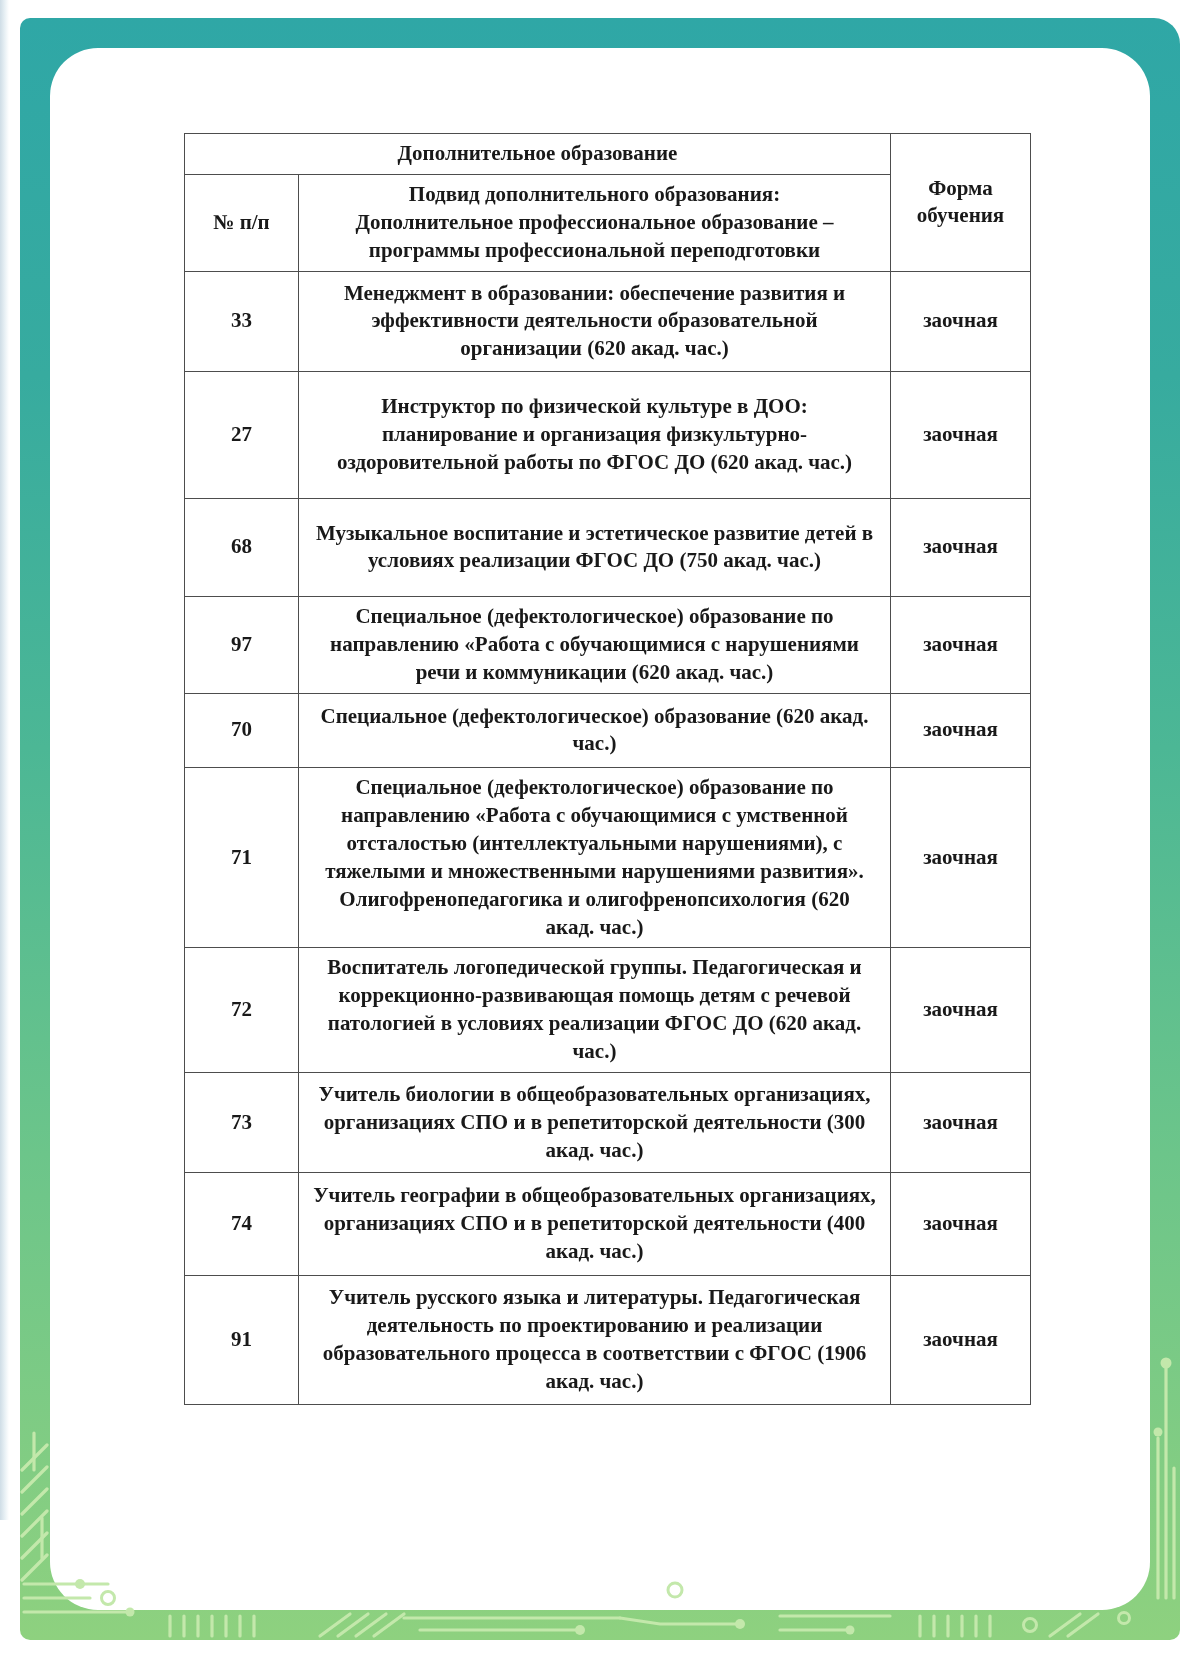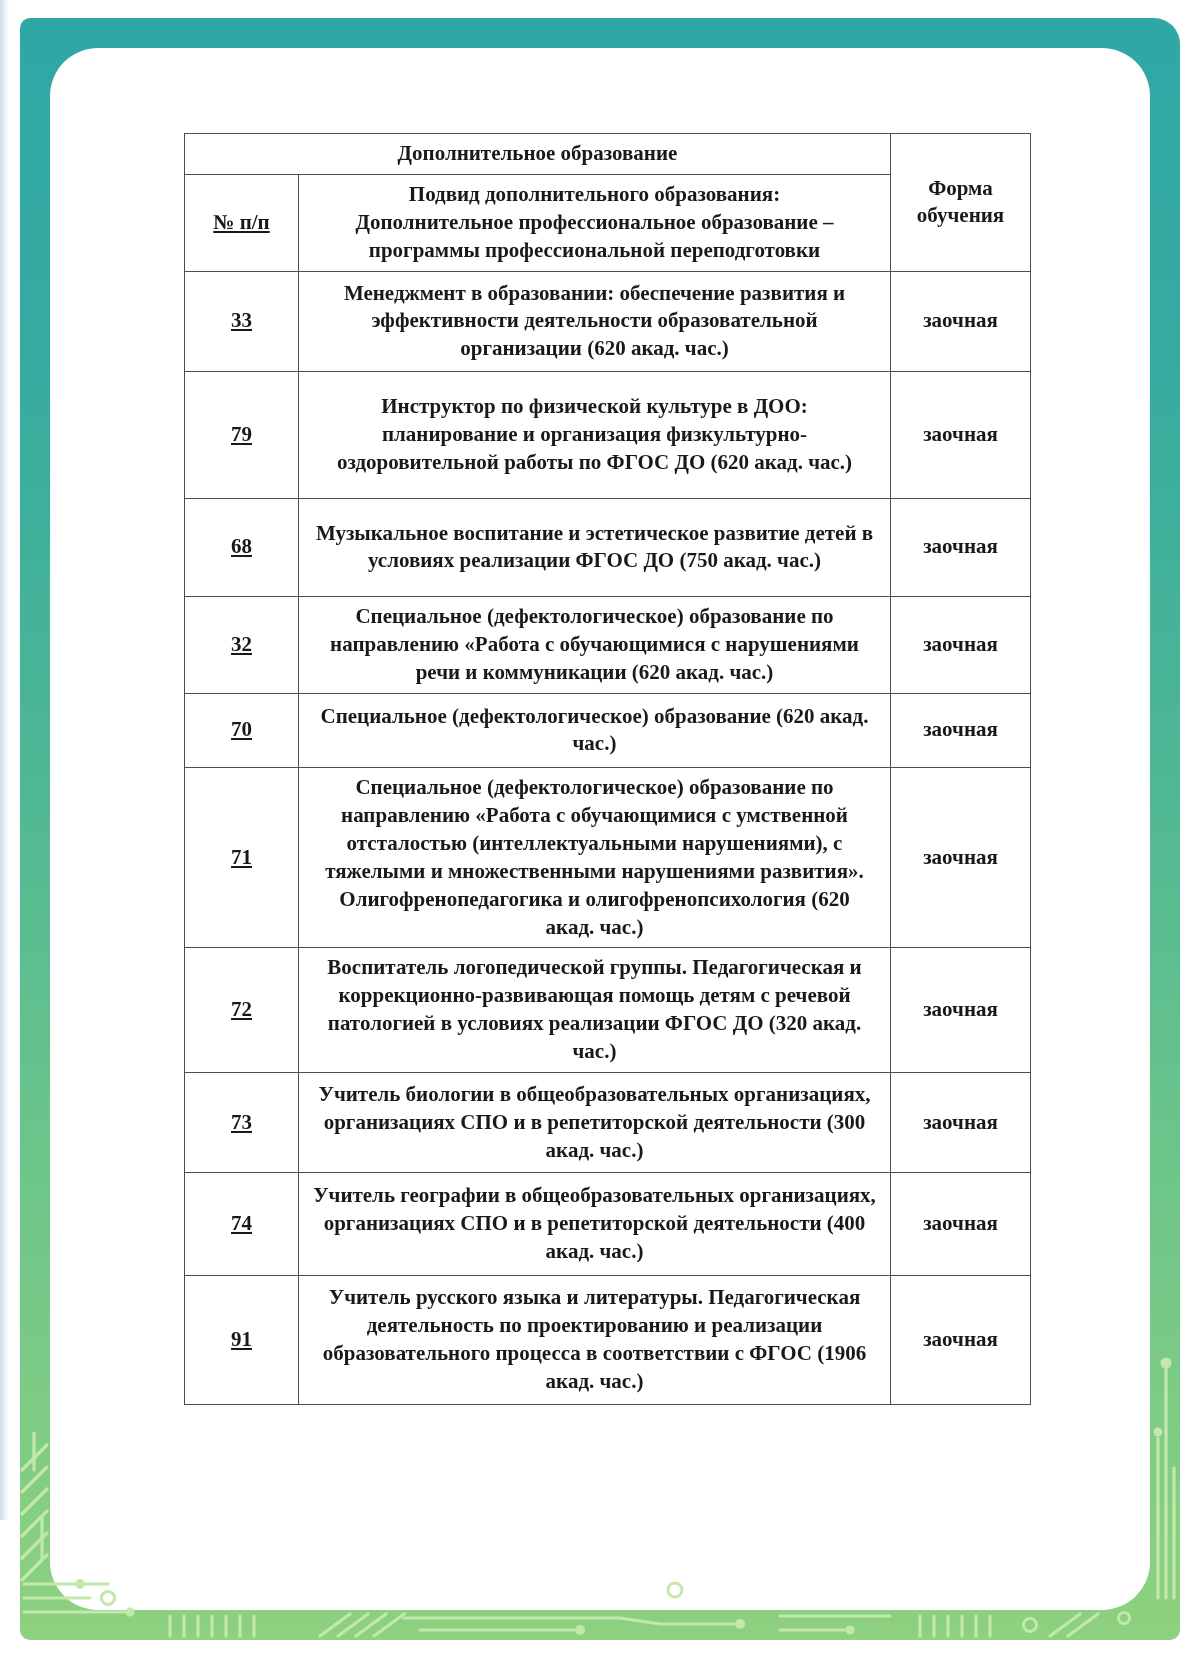--- a/index.html
+++ b/index.html
@@ -26,7 +26,7 @@
     padding:6px 14px;overflow:hidden;}
   td.section{font-size:21.5px;margin-left:48px;}
   td.subtype-header{white-space:pre-line;}
-  td.num{font-size:21px;text-decoration:underline;}
+  td.num{font-size:21px;}
   td.form{font-size:21px;}
 </style>
 </head>

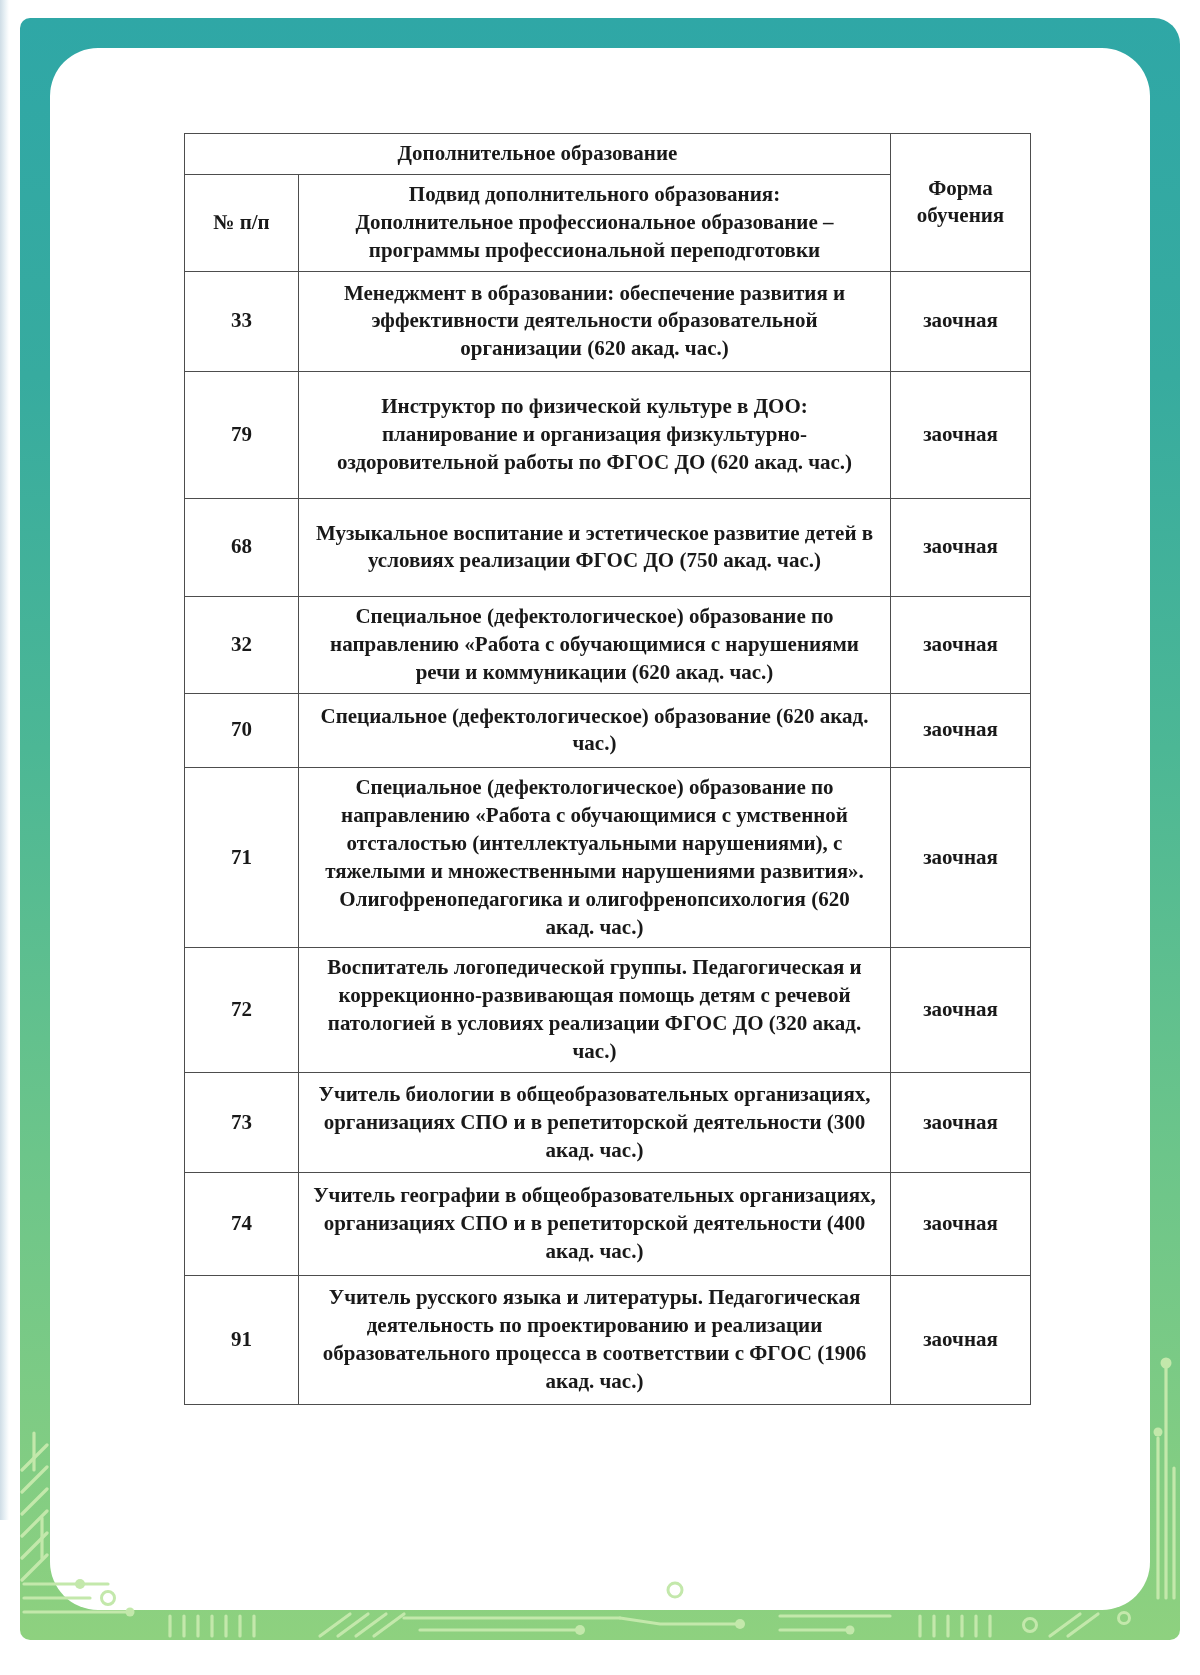--- a/index.html
+++ b/index.html
@@ -128,7 +128,7 @@
     <td class="form">заочная</td>
   </tr>
   <tr style="height:127px">
-    <td class="num">79</td>
+    <td class="num">27</td>
     <td>Инструктор по физической культуре в ДОО: планирование и организация физкультурно-оздоровительной работы по ФГОС ДО (620 акад. час.)</td>
     <td class="form">заочная</td>
   </tr>

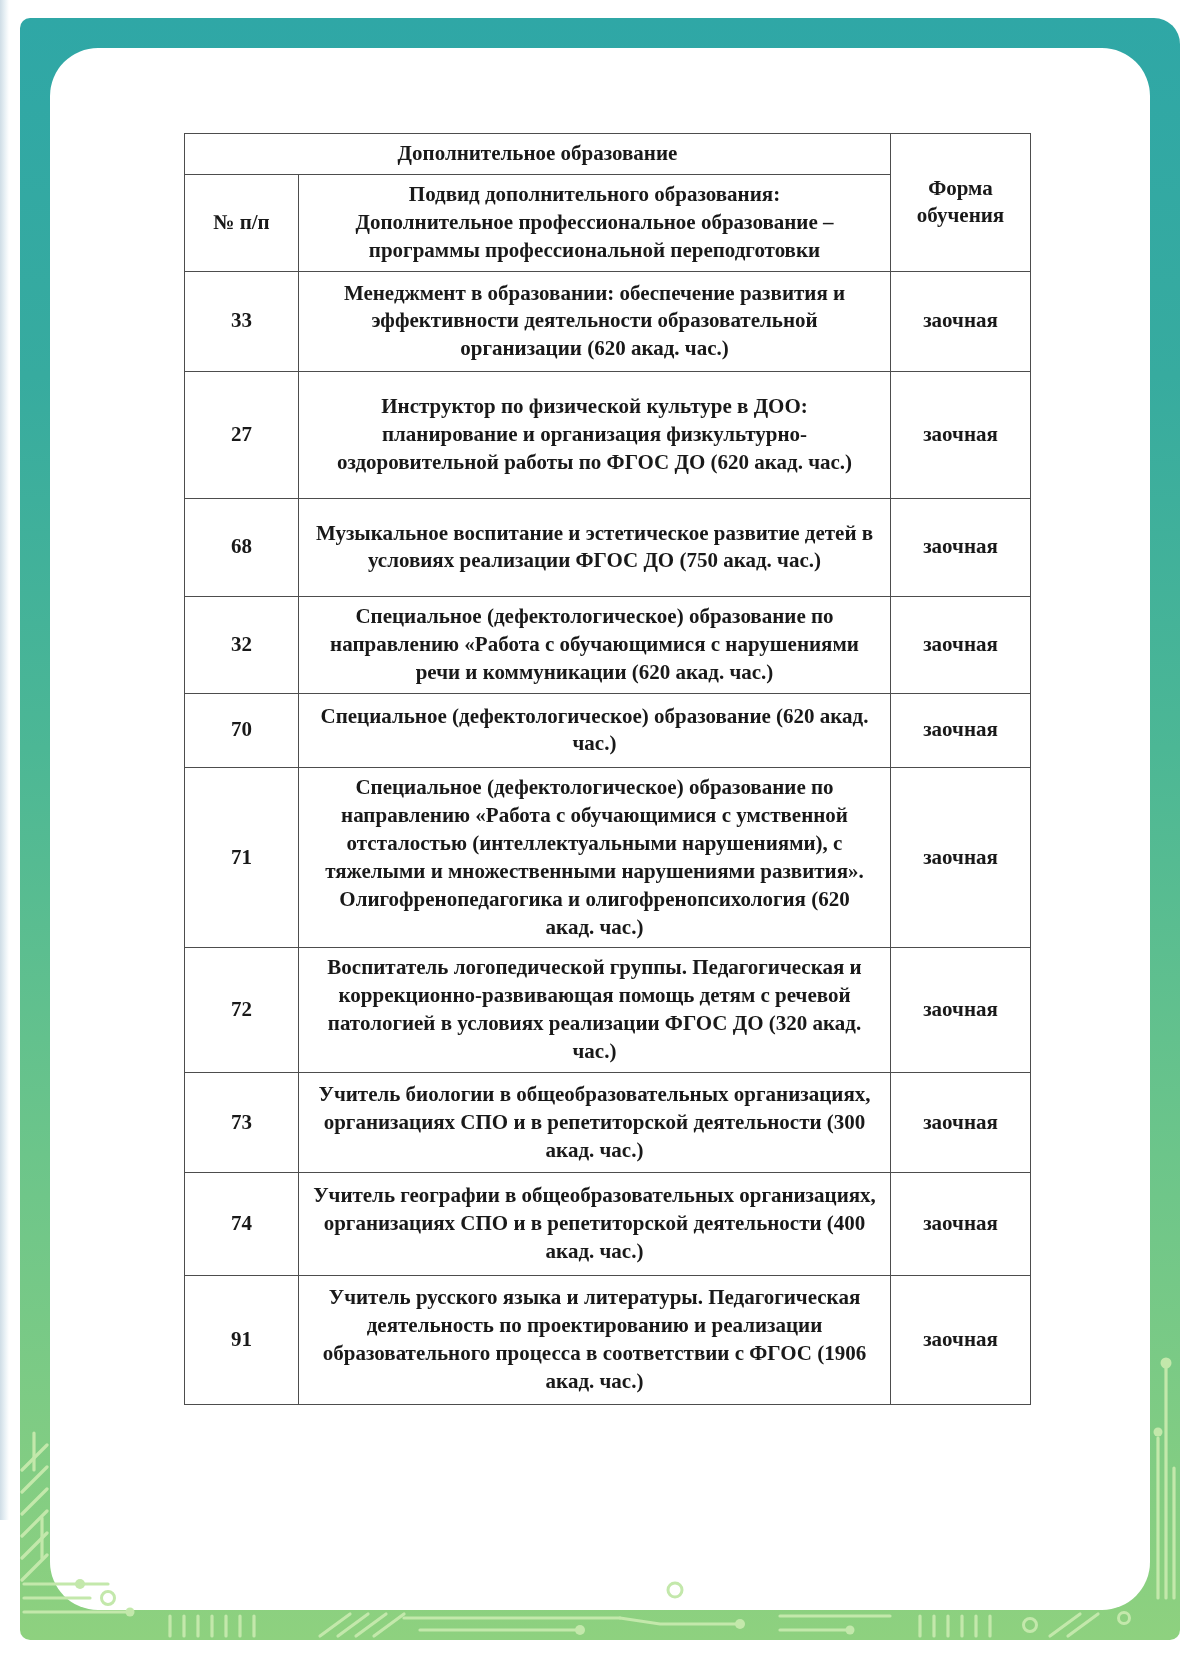--- a/index.html
+++ b/index.html
@@ -138,7 +138,7 @@
     <td class="form">заочная</td>
   </tr>
   <tr style="height:97px">
-    <td class="num">32</td>
+    <td class="num">97</td>
     <td>Специальное (дефектологическое) образование по направлению «Работа с обучающимися с нарушениями речи и коммуникации (620 акад. час.)</td>
     <td class="form">заочная</td>
   </tr>

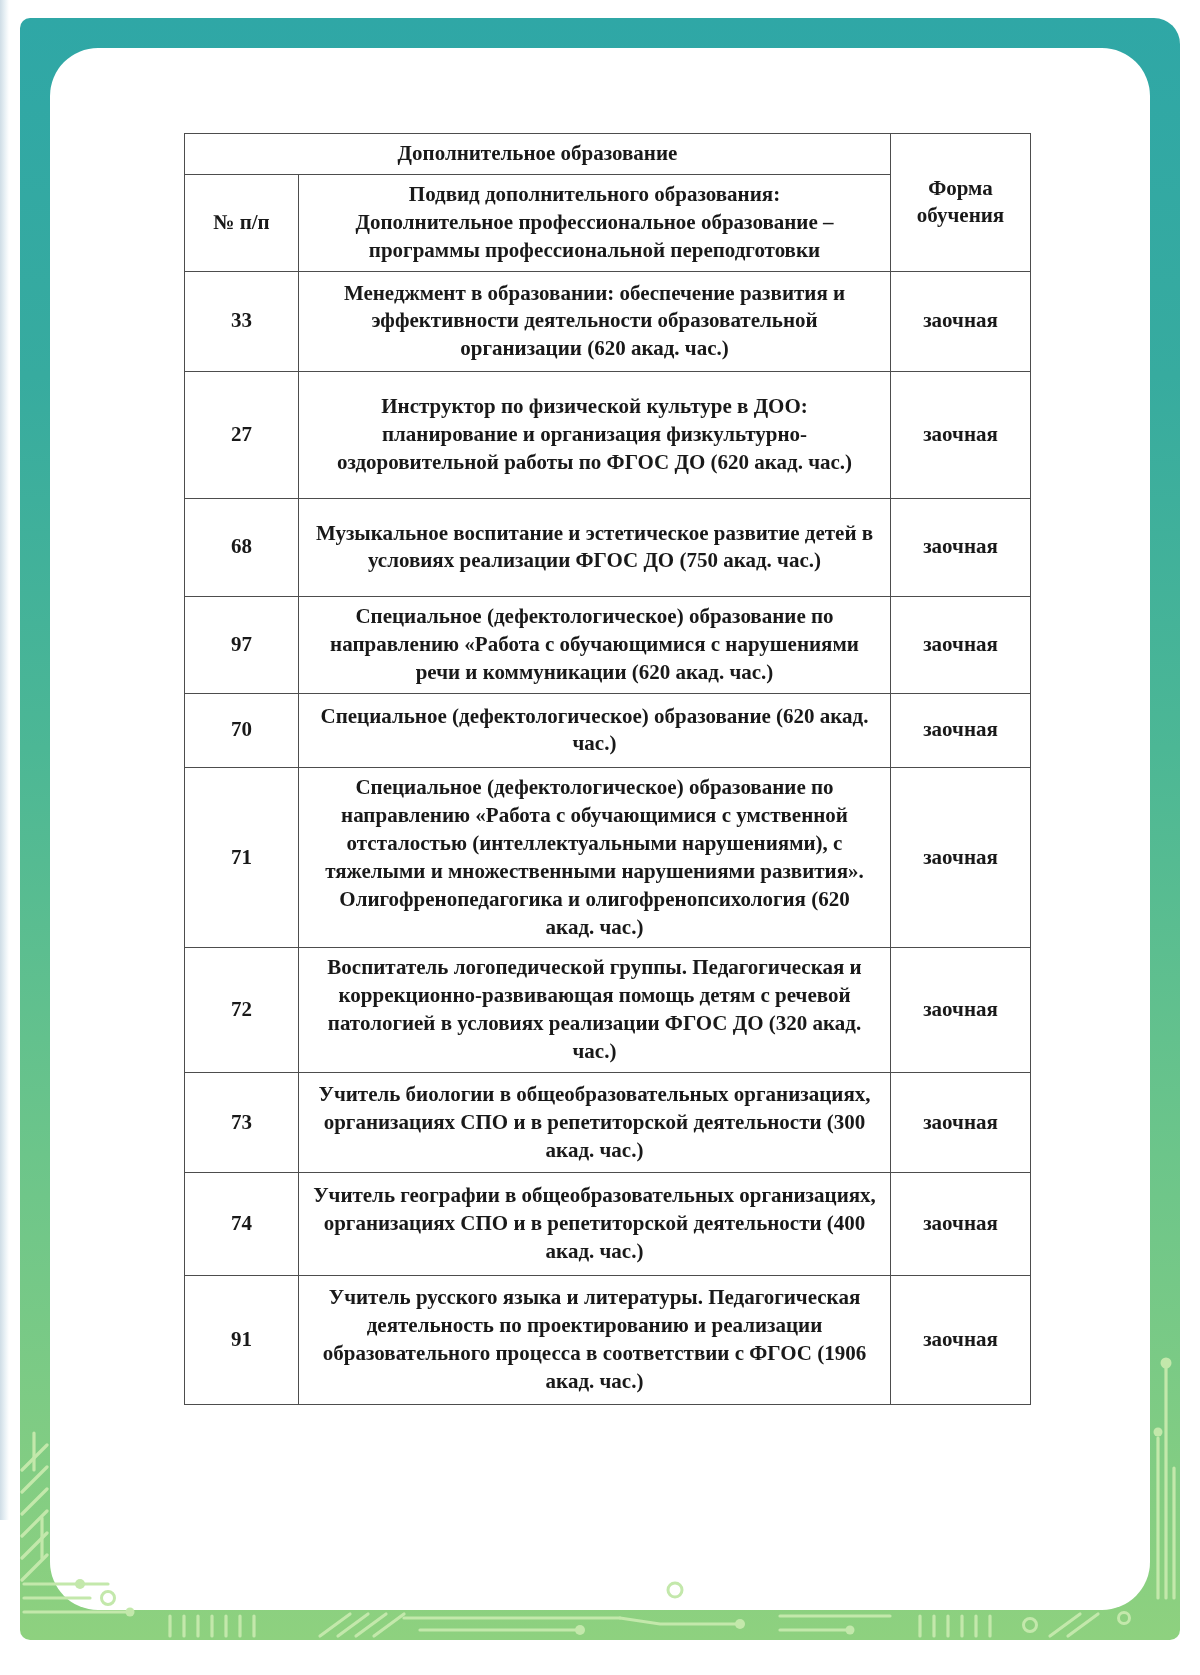--- a/index.html
+++ b/index.html
@@ -154,7 +154,7 @@
   </tr>
   <tr style="height:123px">
     <td class="num">72</td>
-    <td>Воспитатель логопедической группы. Педагогическая и коррекционно-развивающая помощь детям с речевой патологией в условиях реализации ФГОС ДО (320 акад. час.)</td>
+    <td>Воспитатель логопедической группы. Педагогическая и коррекционно-развивающая помощь детям с речевой патологией в условиях реализации ФГОС ДО (620 акад. час.)</td>
     <td class="form">заочная</td>
   </tr>
   <tr style="height:100px">

